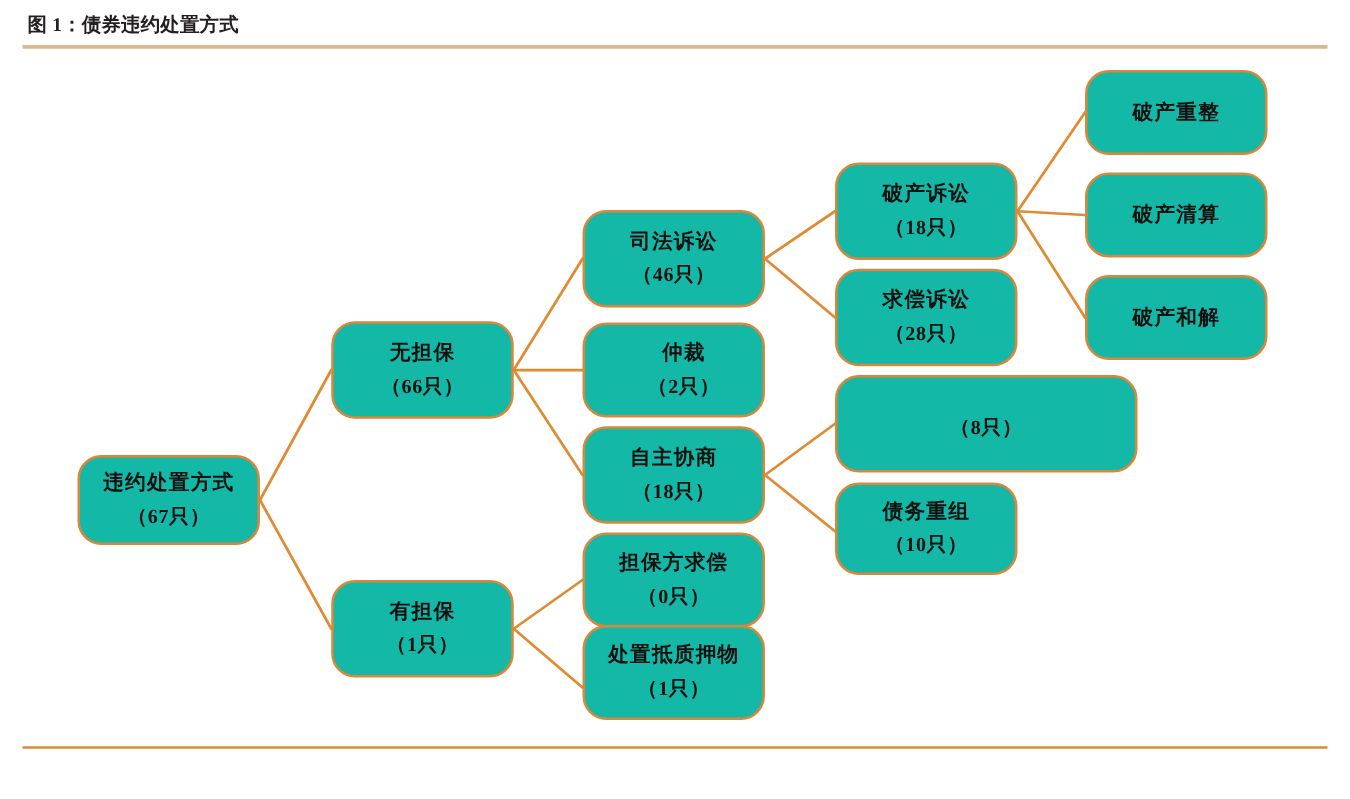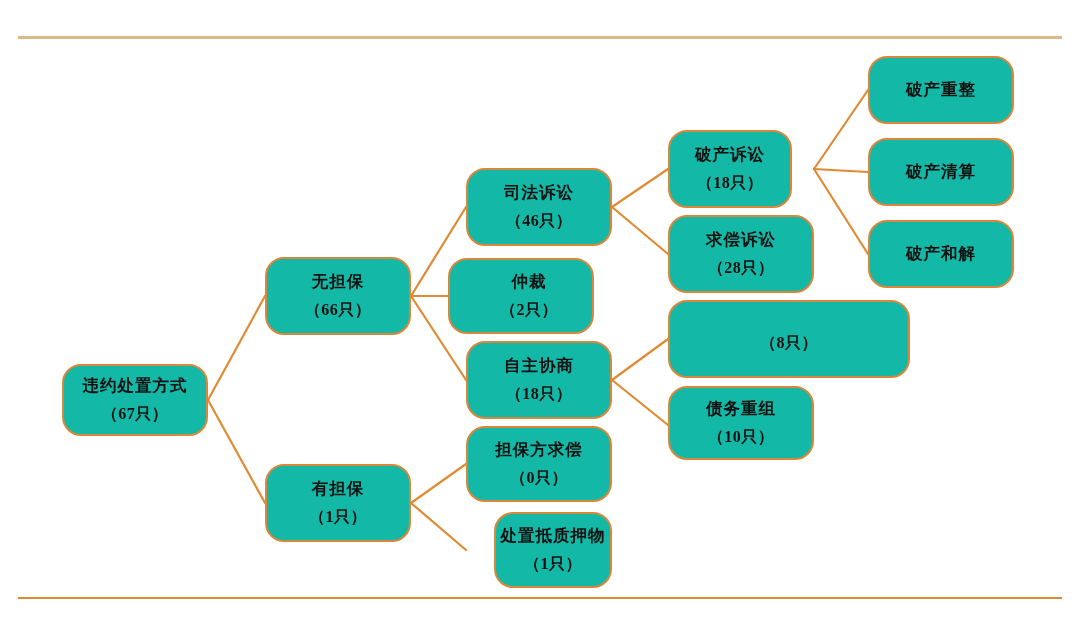--- a/index.html
+++ b/index.html
@@ -114,6 +114,7 @@
 
 <div id="page">
 
+  <div id="figure-title">图 1：债券违约处置方式</div>
 
   <div id="header-rule"></div>
 

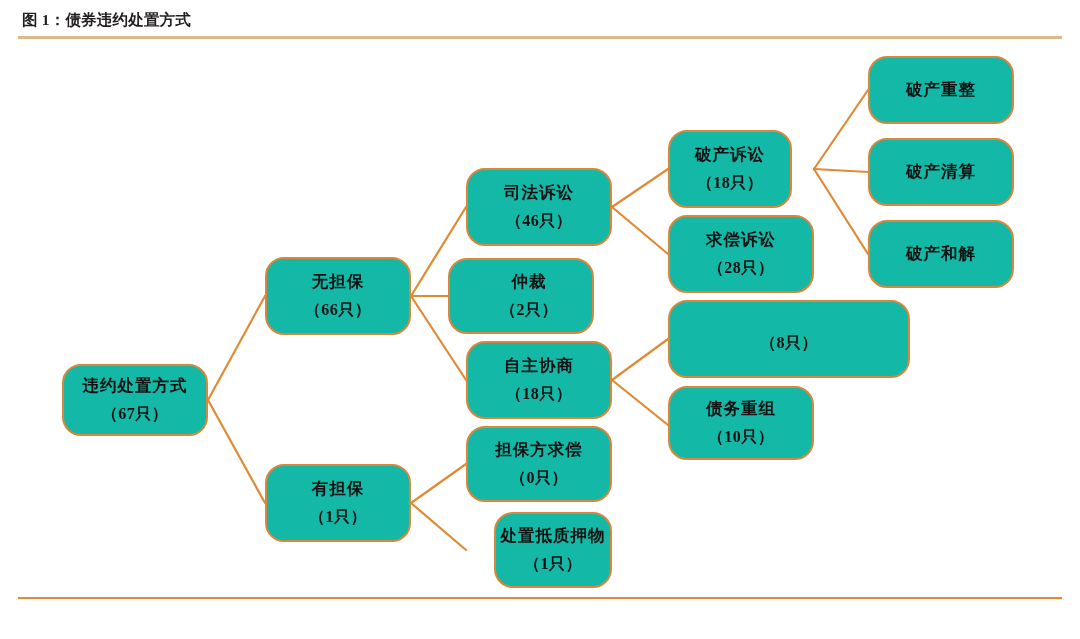--- a/index.html
+++ b/index.html
@@ -168,7 +168,7 @@
           <div class="node-label">处置抵质押物</div>
           <div class="node-count">（1只）</div>
         </div>
-        <div class="node" style="left: 668px; top: 88px; width: 124px; height: 78px; border-color: rgb(217, 135, 58);">
+        <div class="node" style="left: 668px; top: 88px; width: 146px; height: 78px; border-color: rgb(217, 135, 58);">
           <div class="node-label">破产诉讼</div>
           <div class="node-count">（18只）</div>
         </div>

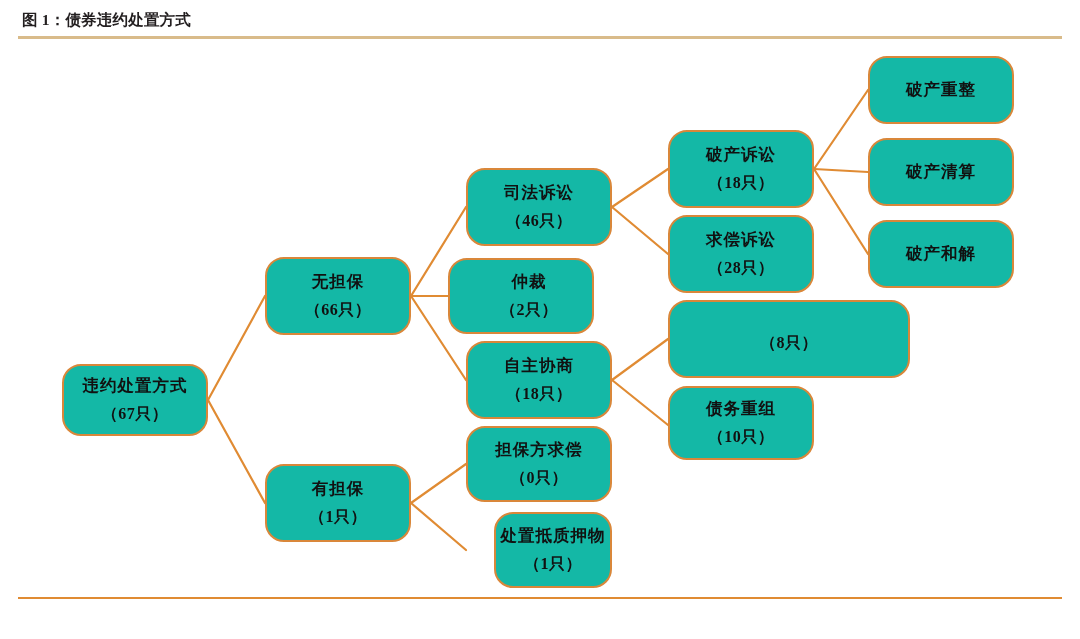--- a/index.html
+++ b/index.html
@@ -152,7 +152,7 @@
           <div class="node-label">司法诉讼</div>
           <div class="node-count">（46只）</div>
         </div>
-        <div class="node" style="left: 448px; top: 216px; width: 146px; height: 76px; border-color: rgb(217, 135, 58); padding-left: 16px;">
+        <div class="node" style="left: 466px; top: 216px; width: 146px; height: 76px; border-color: rgb(217, 135, 58); padding-left: 16px;">
           <div class="node-label">仲裁</div>
           <div class="node-count">（2只）</div>
         </div>

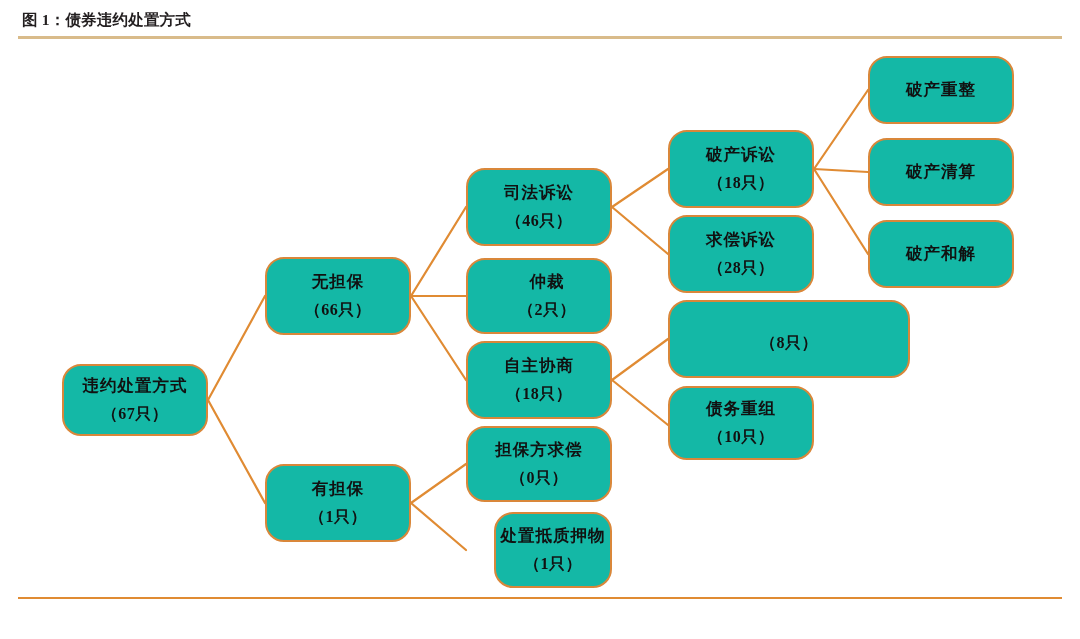--- a/index.html
+++ b/index.html
@@ -164,7 +164,7 @@
           <div class="node-label">担保方求偿</div>
           <div class="node-count">（0只）</div>
         </div>
-        <div class="node" style="left: 466px; top: 470px; width: 118px; height: 76px; border-color: rgb(217, 135, 58); margin-left: 28px;">
+        <div class="node" style="left: 466px; top: 458px; width: 146px; height: 76px; border-color: rgb(217, 135, 58);">
           <div class="node-label">处置抵质押物</div>
           <div class="node-count">（1只）</div>
         </div>

